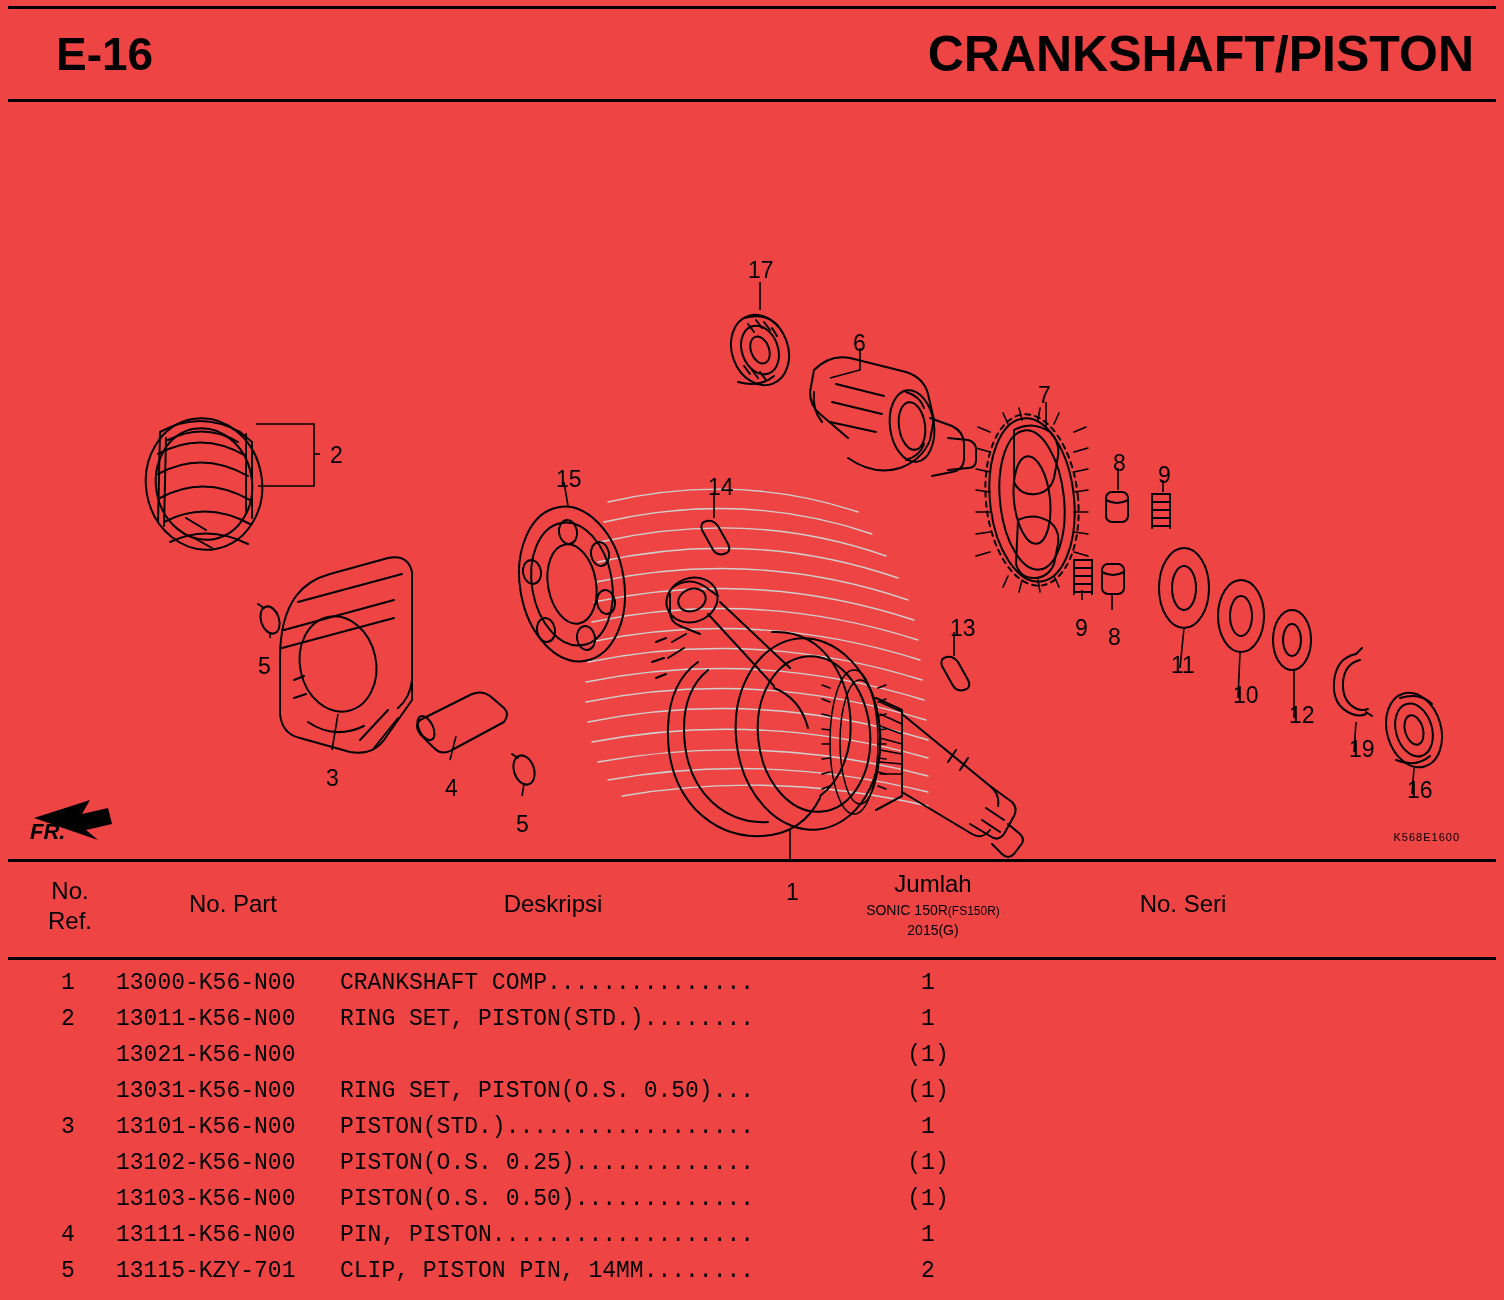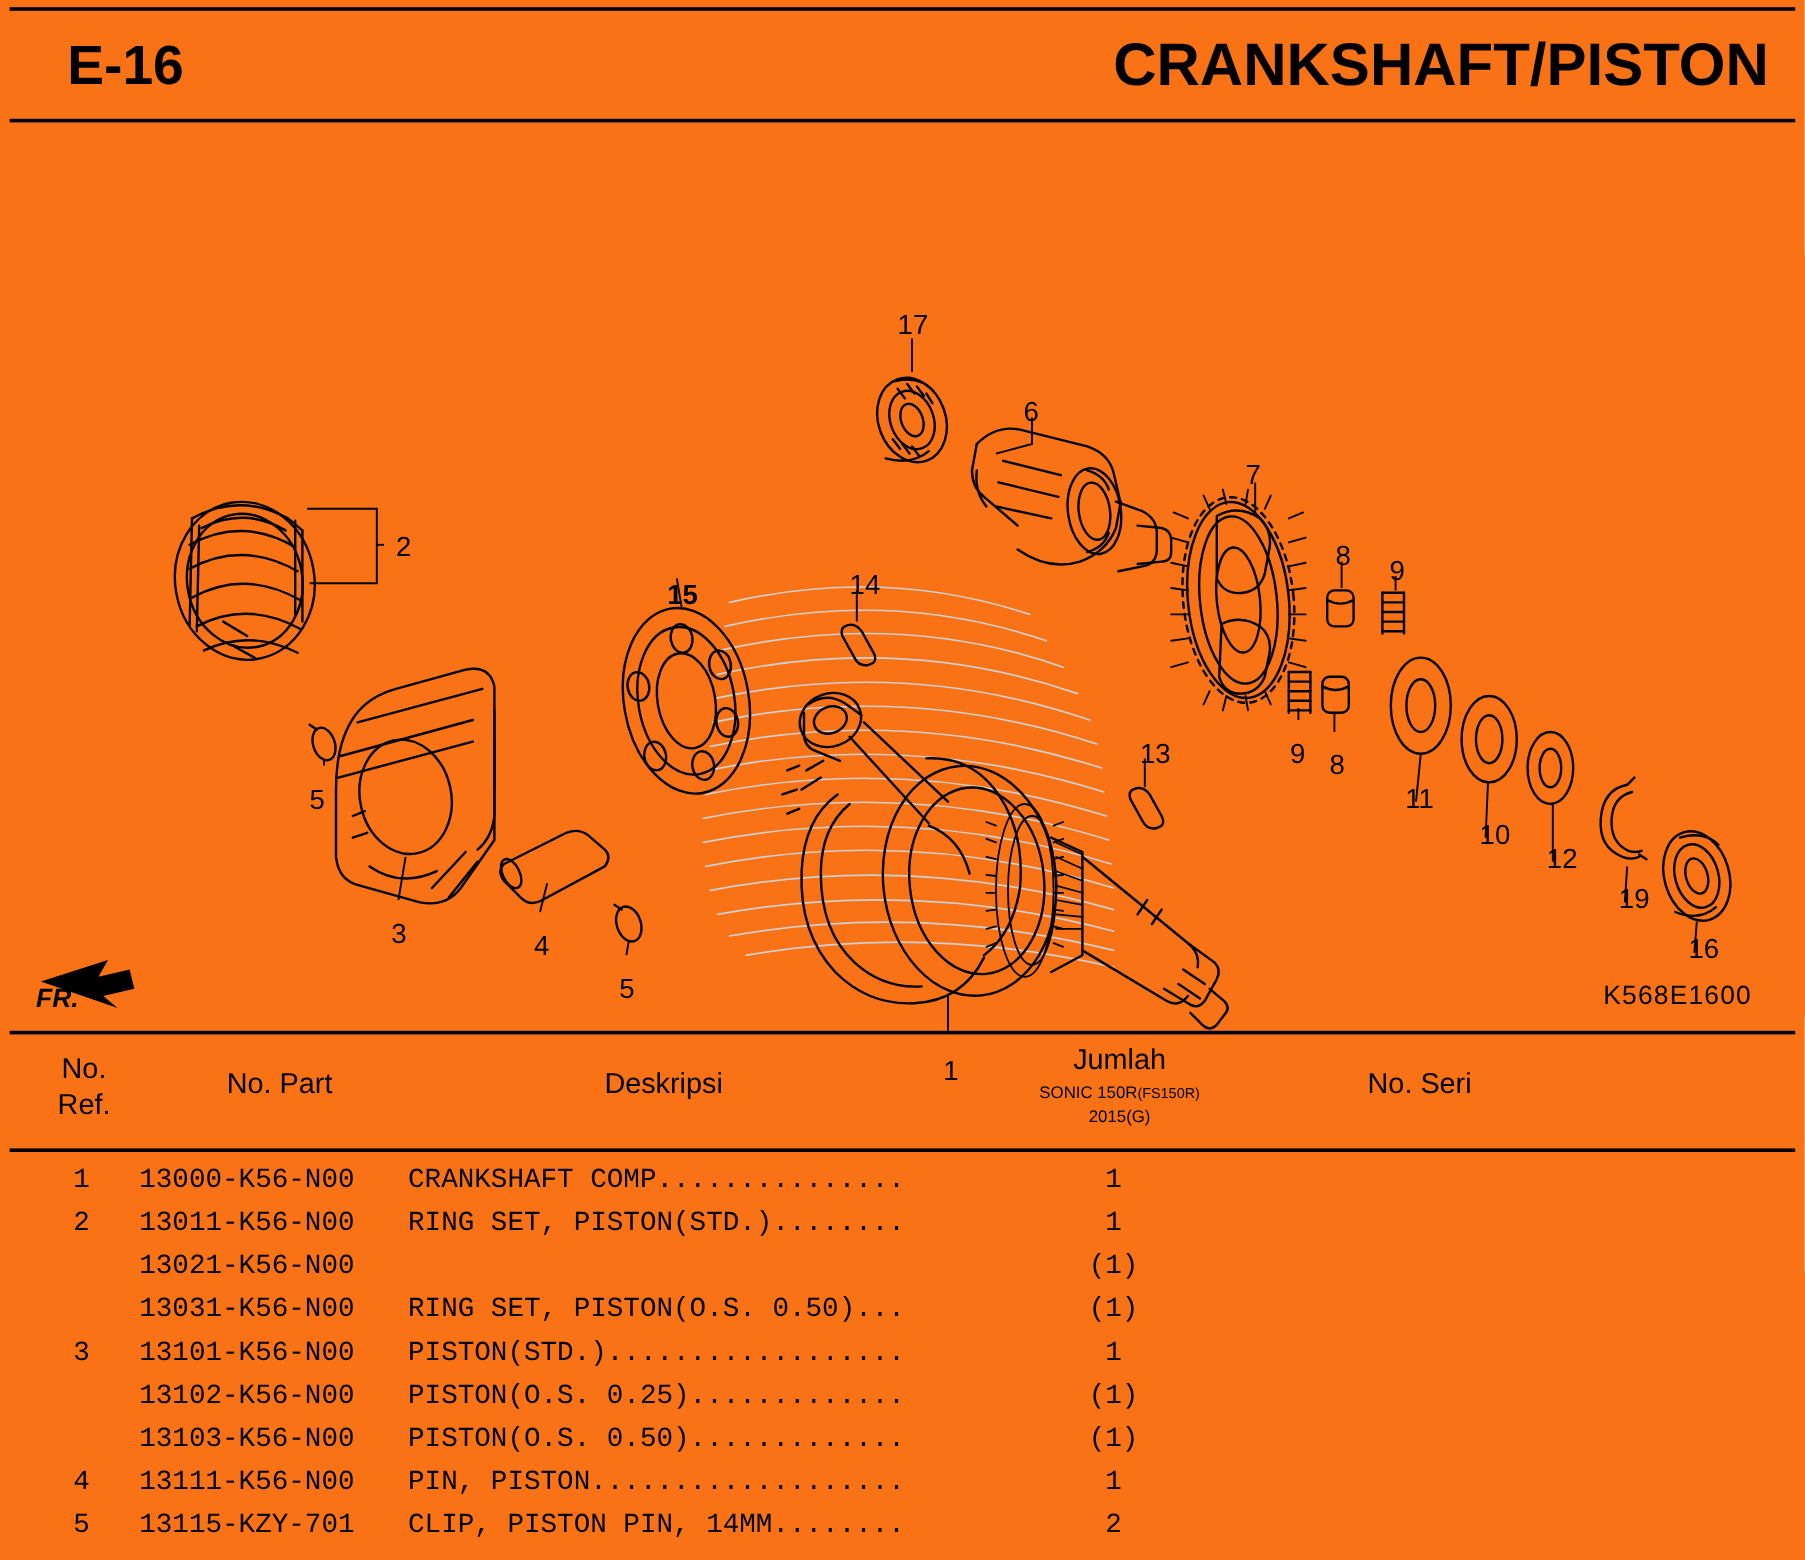--- a/index.html
+++ b/index.html
@@ -17,7 +17,7 @@
     height: 1300px;
     box-sizing: border-box;
     overflow: hidden;
-    background: #f97316;
+    background: #ef4444;
   }
 
   

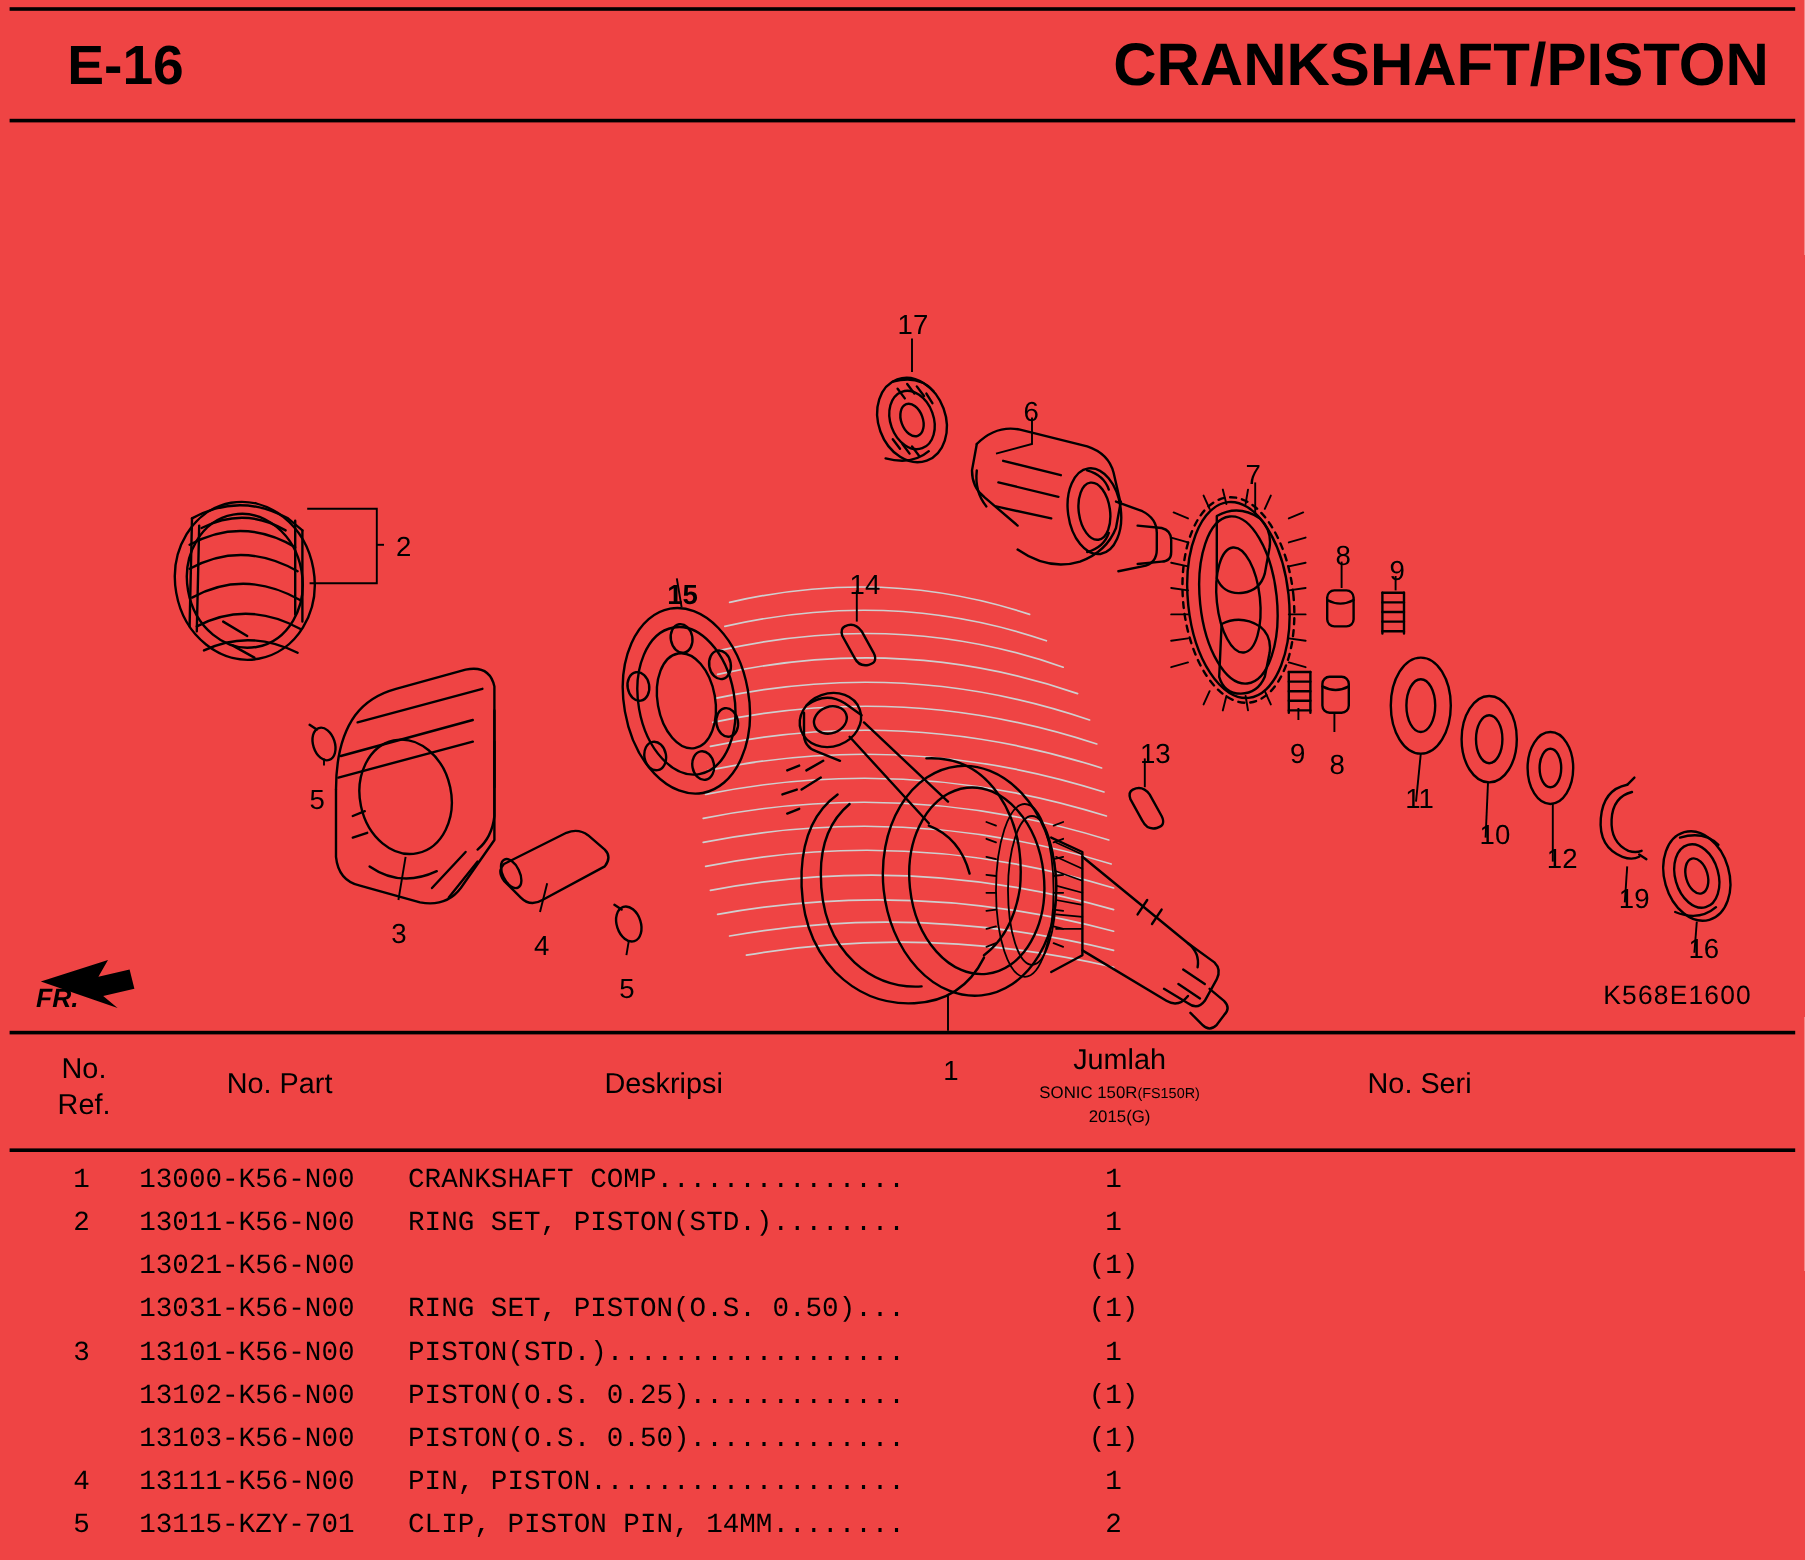--- a/index.html
+++ b/index.html
@@ -445,7 +445,7 @@
         <div class="callout" style="left: 1105px; top: 348px;">8</div>
         <div class="callout" style="left: 1150px; top: 360px;">9</div>
         <div class="callout" style="left: 322px; top: 340px;">2</div>
-        <div class="callout" style="left: 548px; top: 380px; font-weight: bold;">15</div>
+        <div class="callout" style="left: 548px; top: 364px;">15</div>
         <div class="callout" style="left: 700px; top: 372px;">14</div>
         <div class="callout" style="left: 1067px; top: 513px;">9</div>
         <div class="callout" style="left: 1100px; top: 522px;">8</div>

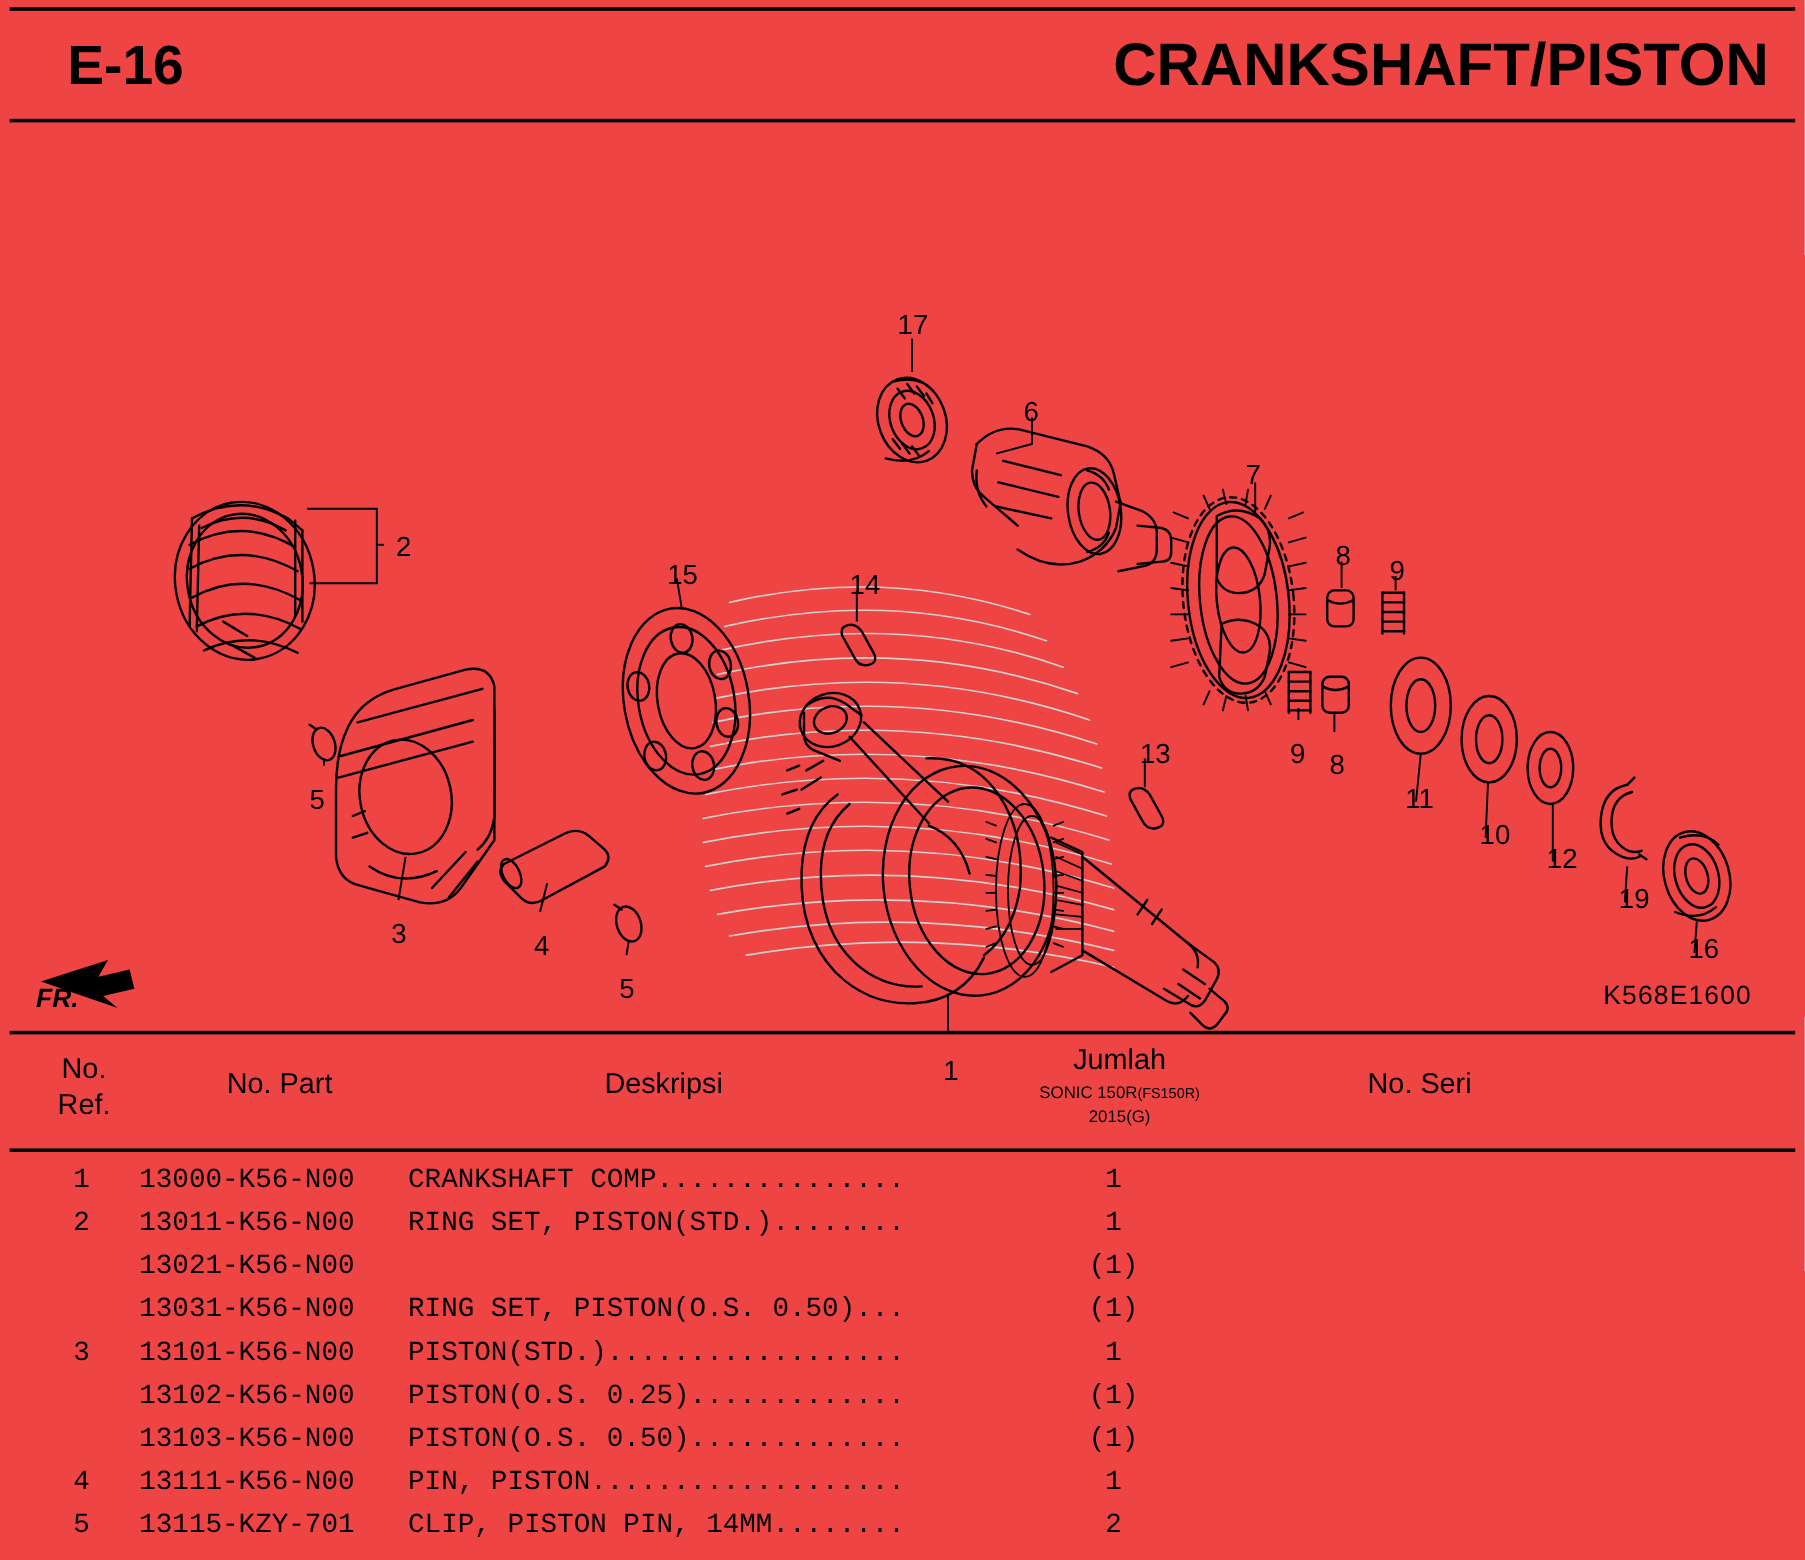--- a/index.html
+++ b/index.html
@@ -67,7 +67,7 @@
     position: absolute;
     right: 36px;
     bottom: 16px;
-    font-size: 22px;
+    font-size: 11px;
     letter-spacing: 1px;
     font-family: "Liberation Sans", sans-serif;
     margin-left: 17px;

